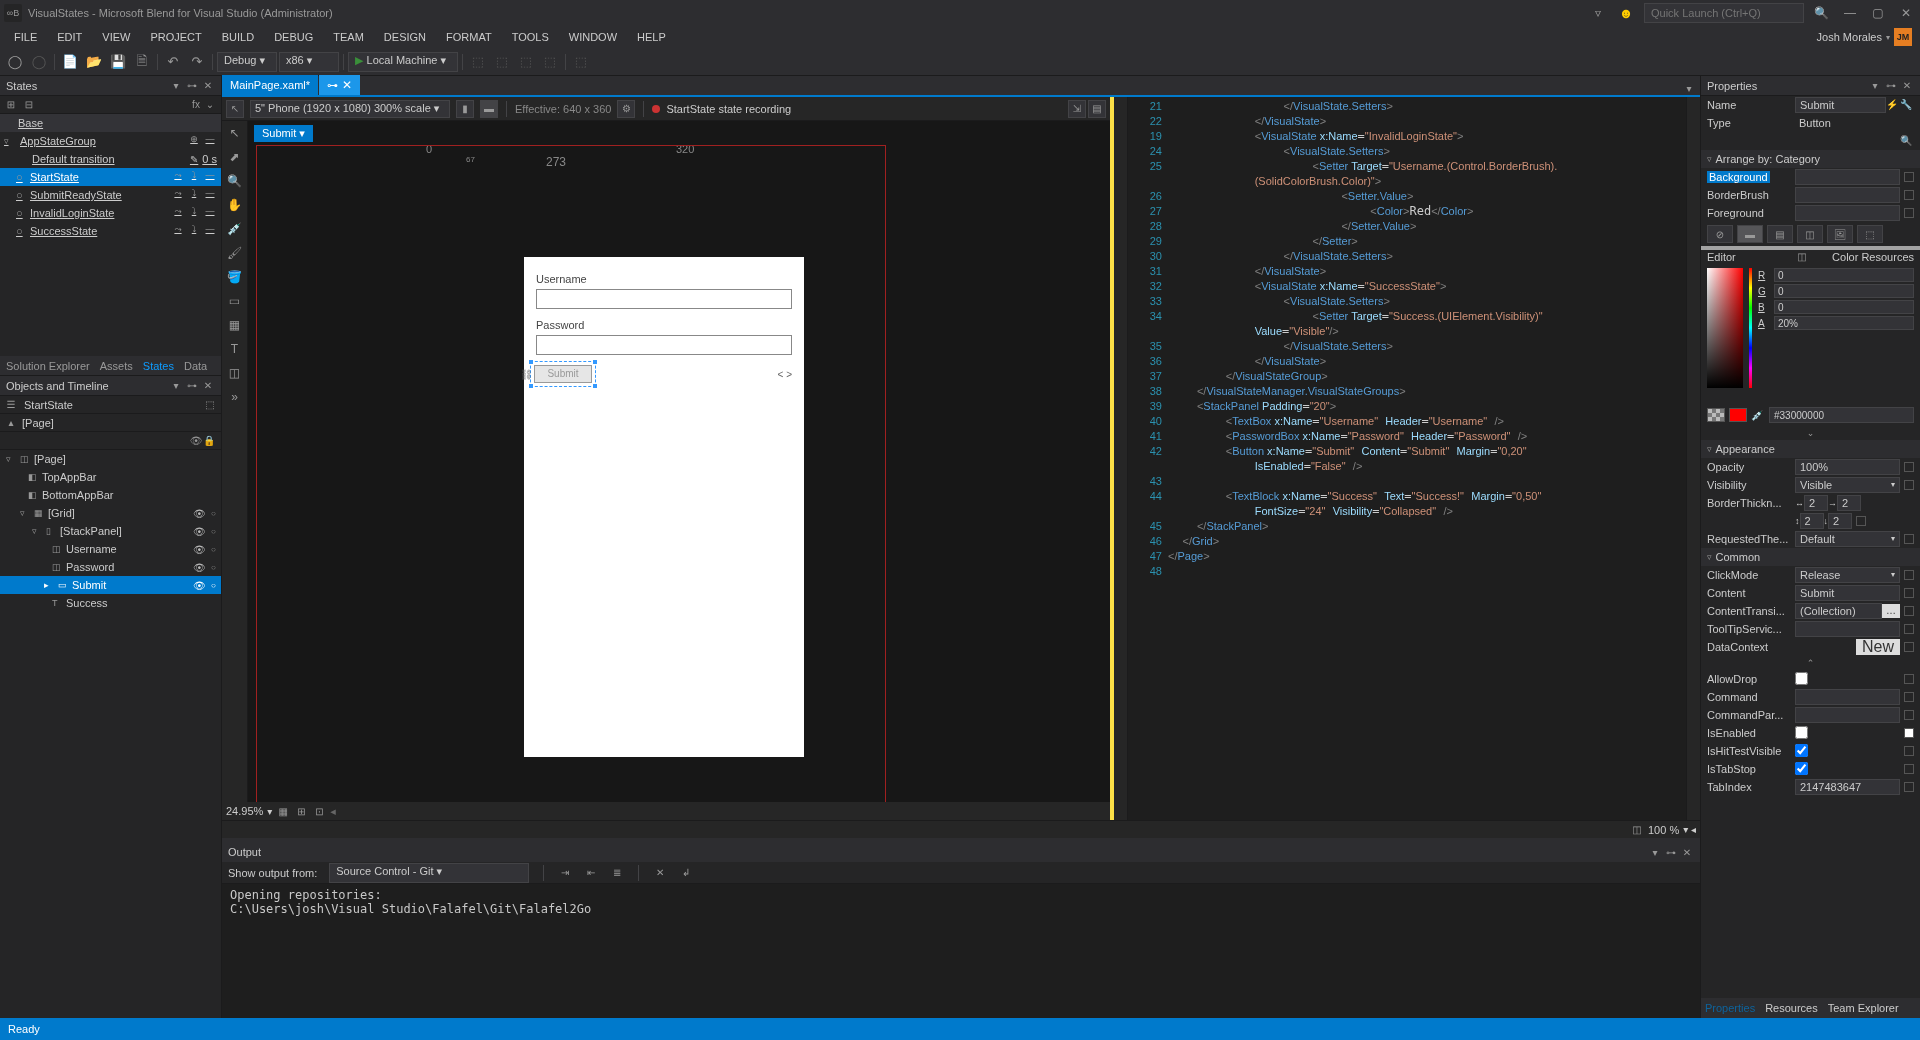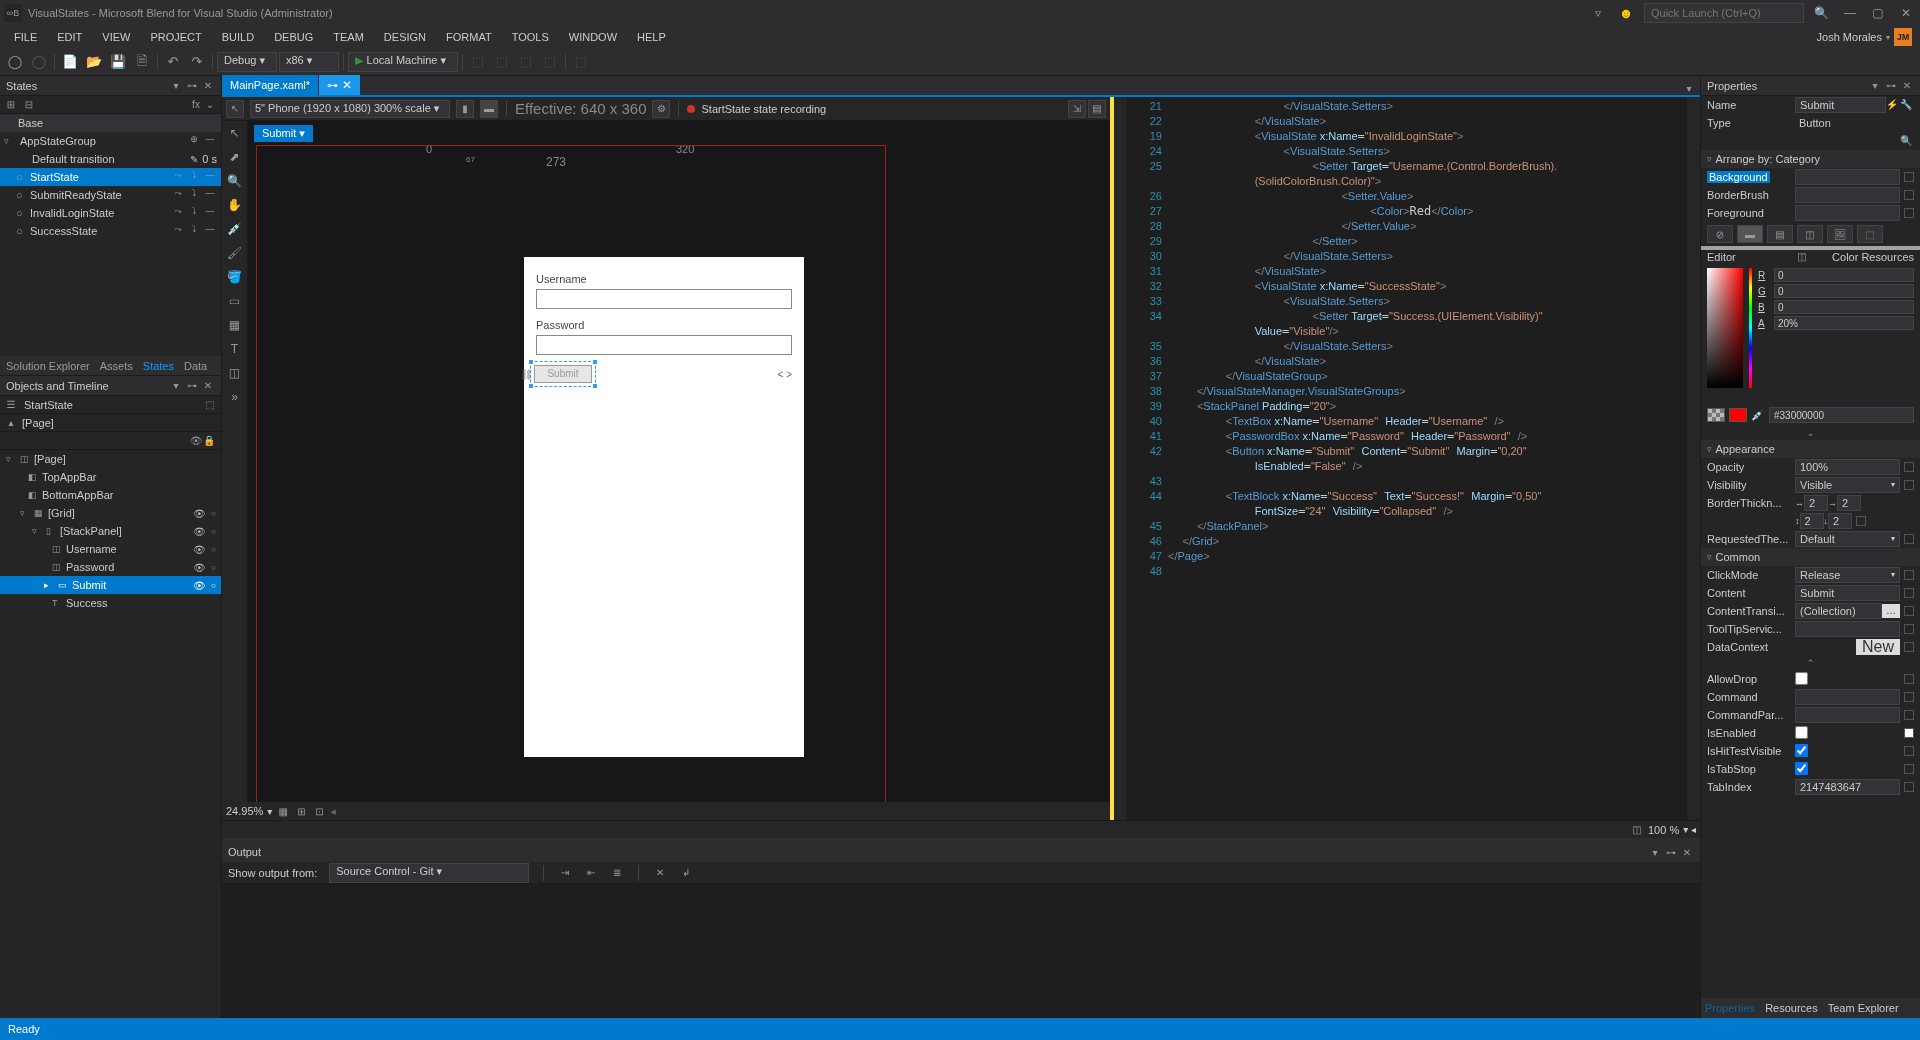--- a/index.html
+++ b/index.html
@@ -360,7 +360,7 @@
           <div class="small-btn">▮</div>
           <div class="small-btn on">▬</div>
           <div class="tb-sep"></div>
-          <span style="color:#888;font-size:15px">Effective: 640 x 360</span>
+          <span style="color:#888;font-size:11px">Effective: 640 x 360</span>
           <div class="small-btn">⚙</div>
           <div class="tb-sep"></div>
           <span class="rec-dot"></span>

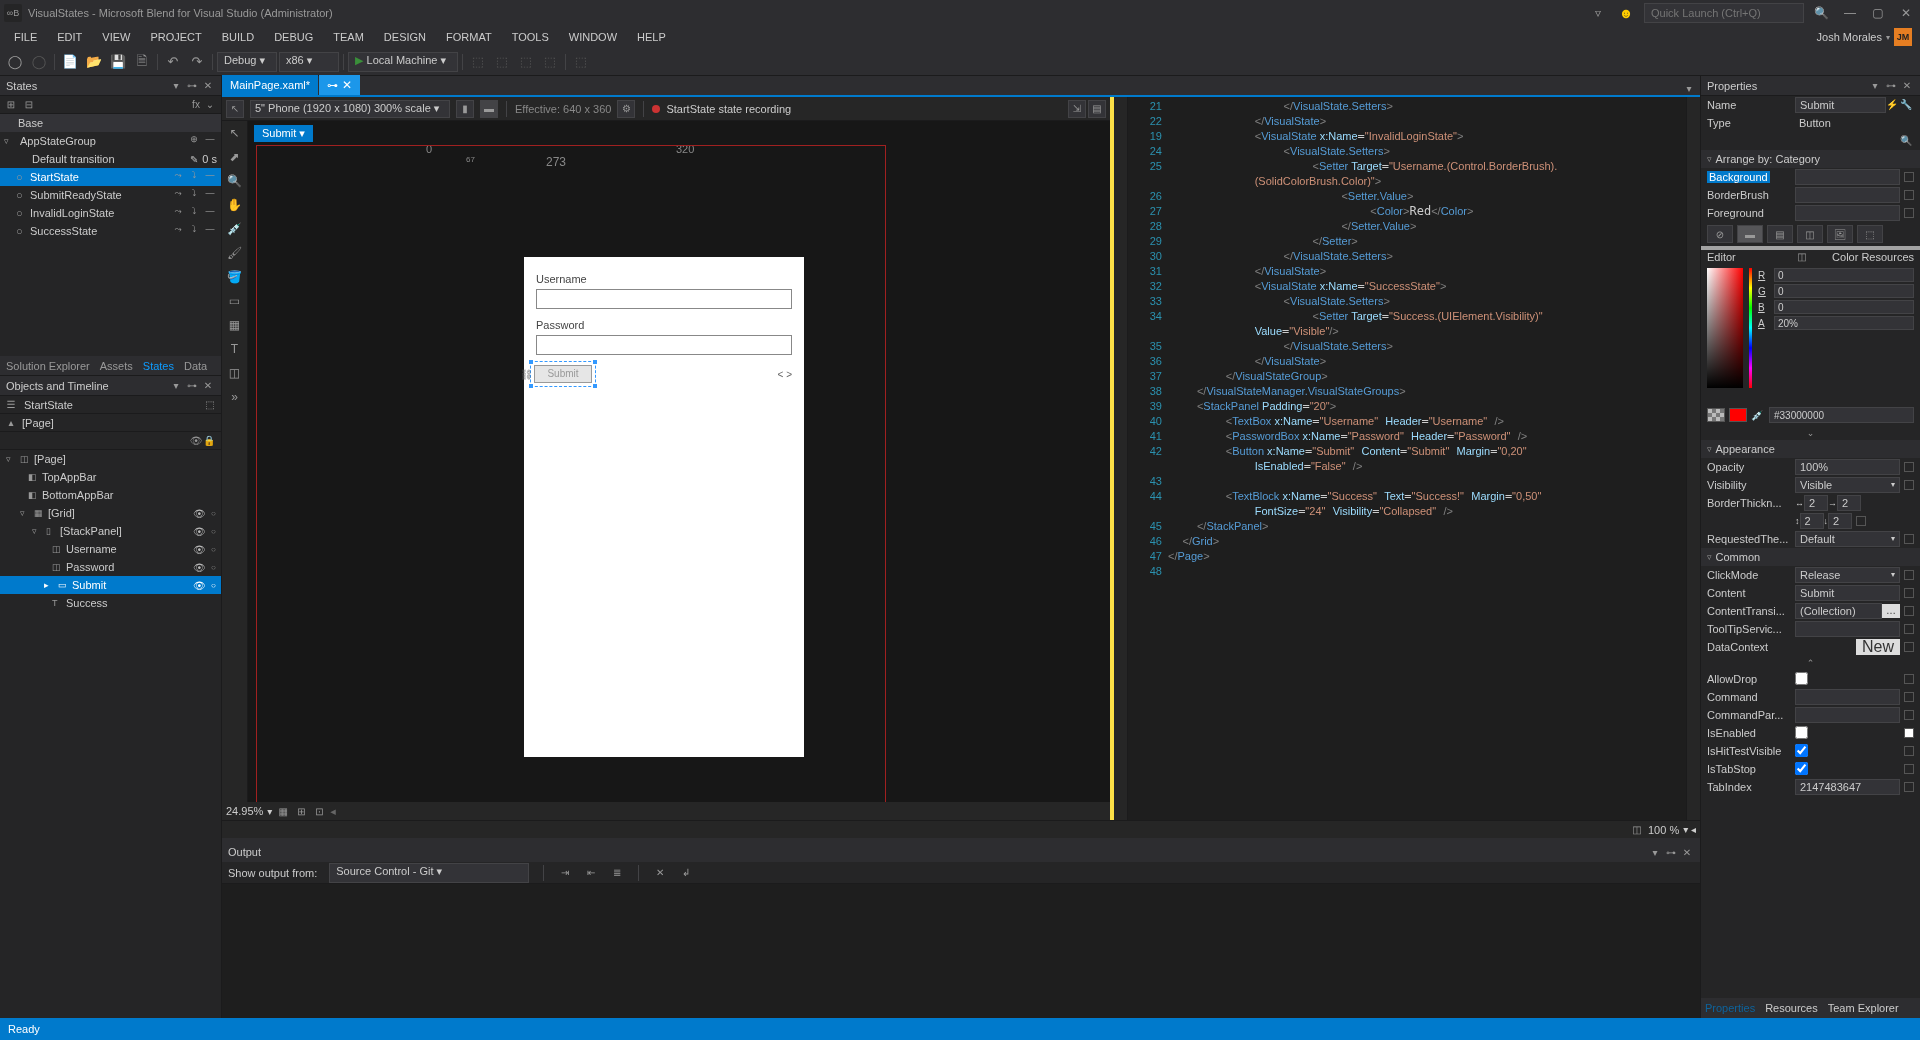--- a/index.html
+++ b/index.html
@@ -28,7 +28,7 @@
 .hdr-icon { width:14px; height:14px; color:#999; font-size:10px; display:flex; align-items:center; justify-content:center; }
 .panel-body { flex:1; background:#252526; overflow:auto; }
 .pbar { height:18px; display:flex; align-items:center; padding:0 4px; background:#252526; border-bottom:1px solid #1b1b1c; }
-.state-row { height:18px; display:flex; align-items:center; padding:0 4px; color:#ccc; }
+.state-row { height:18px; display:flex; align-items:center; padding:0 4px; color:#ccc;text-decoration:underline; }
 .state-row.base { background:#333337; }
 .state-row.sel { background:#007acc; color:#fff; }
 .state-row .exp { width:12px; color:#999; font-size:9px; }

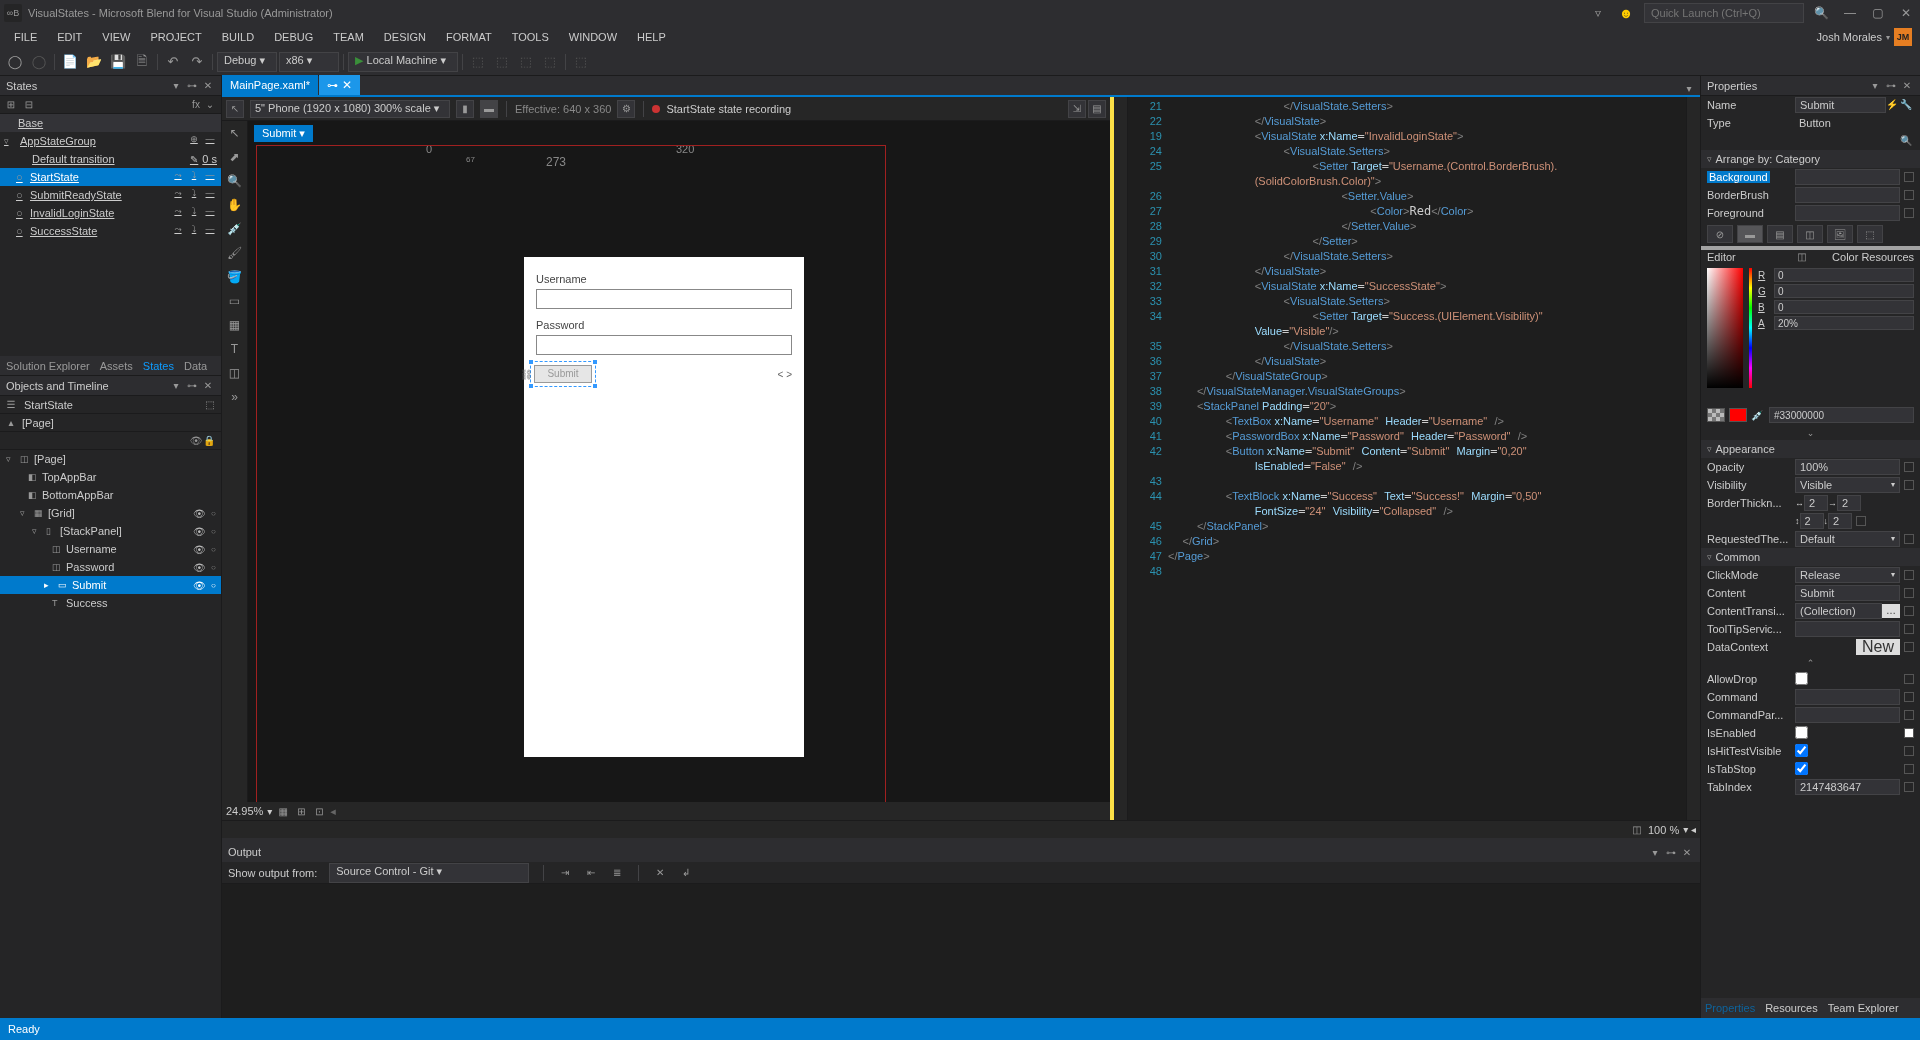--- a/index.html
+++ b/index.html
@@ -517,6 +517,8 @@
         <div class="hdr-icon">✕</div>
         <div class="hdr-icon">↲</div>
       </div>
+      <div class="out-body">Opening repositories:
+C:\Users\josh\Visual Studio\Falafel\Git\Falafel2Go</div>
     </div>
   </div>
 

